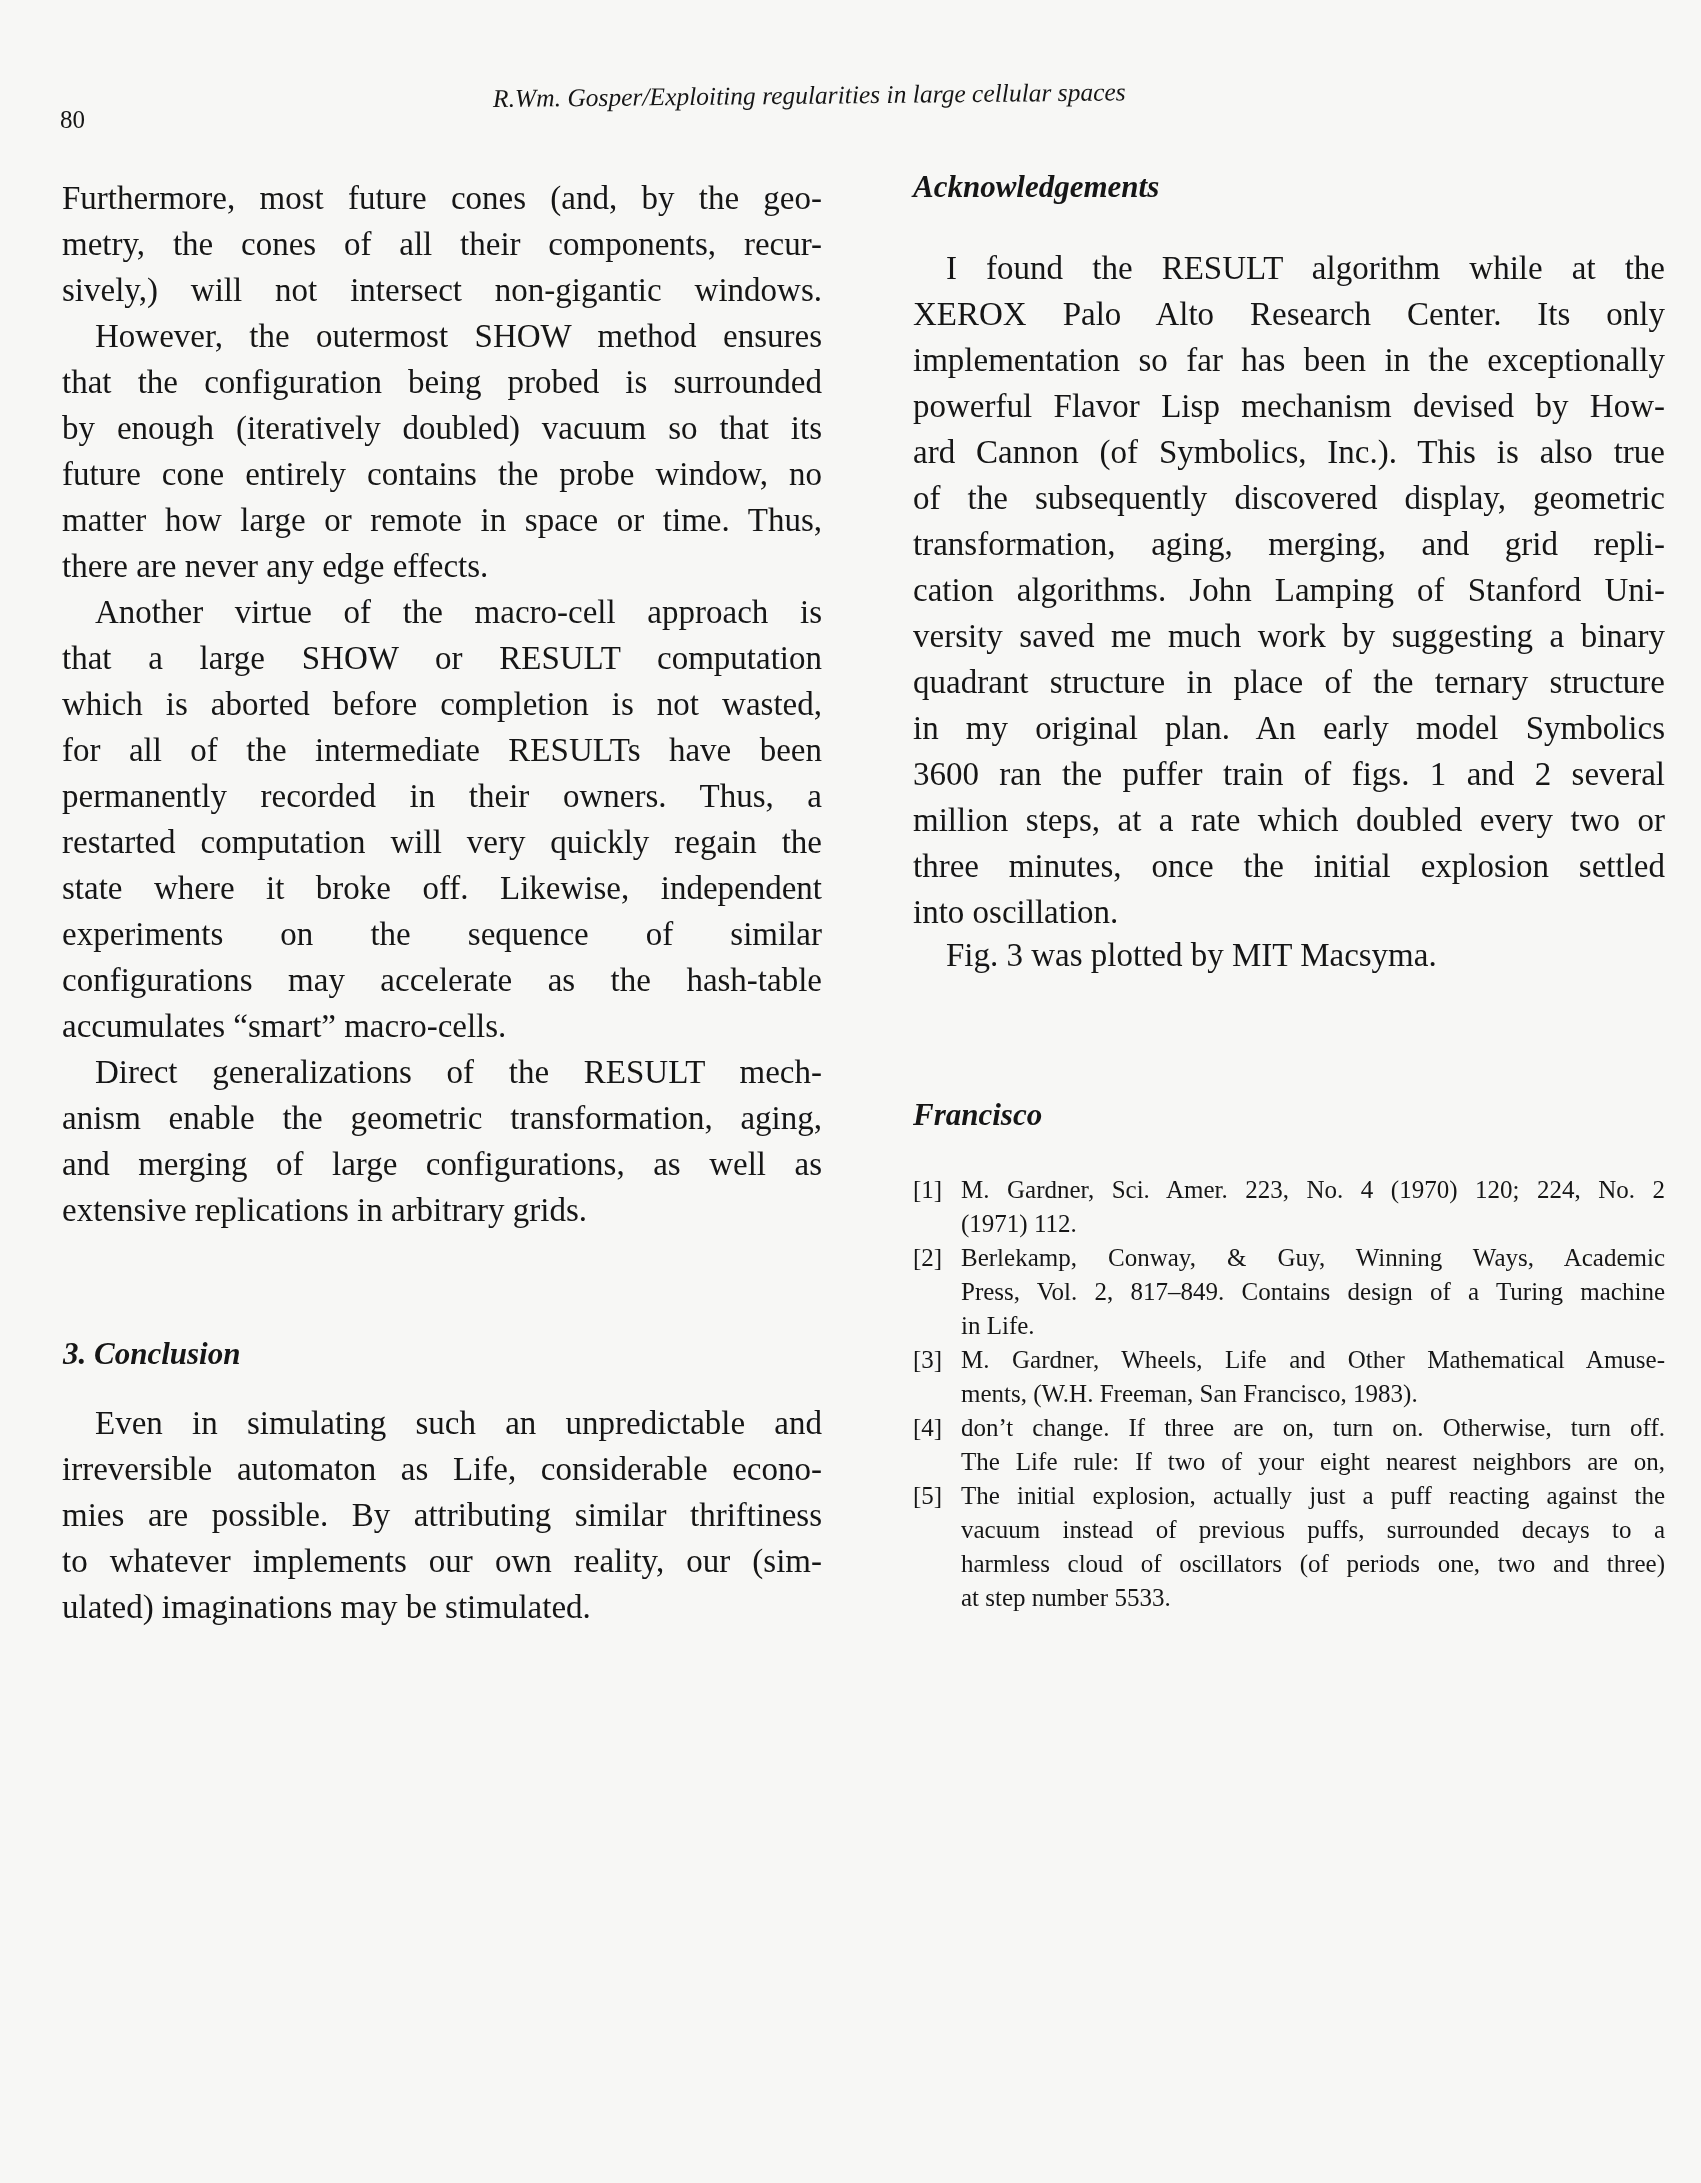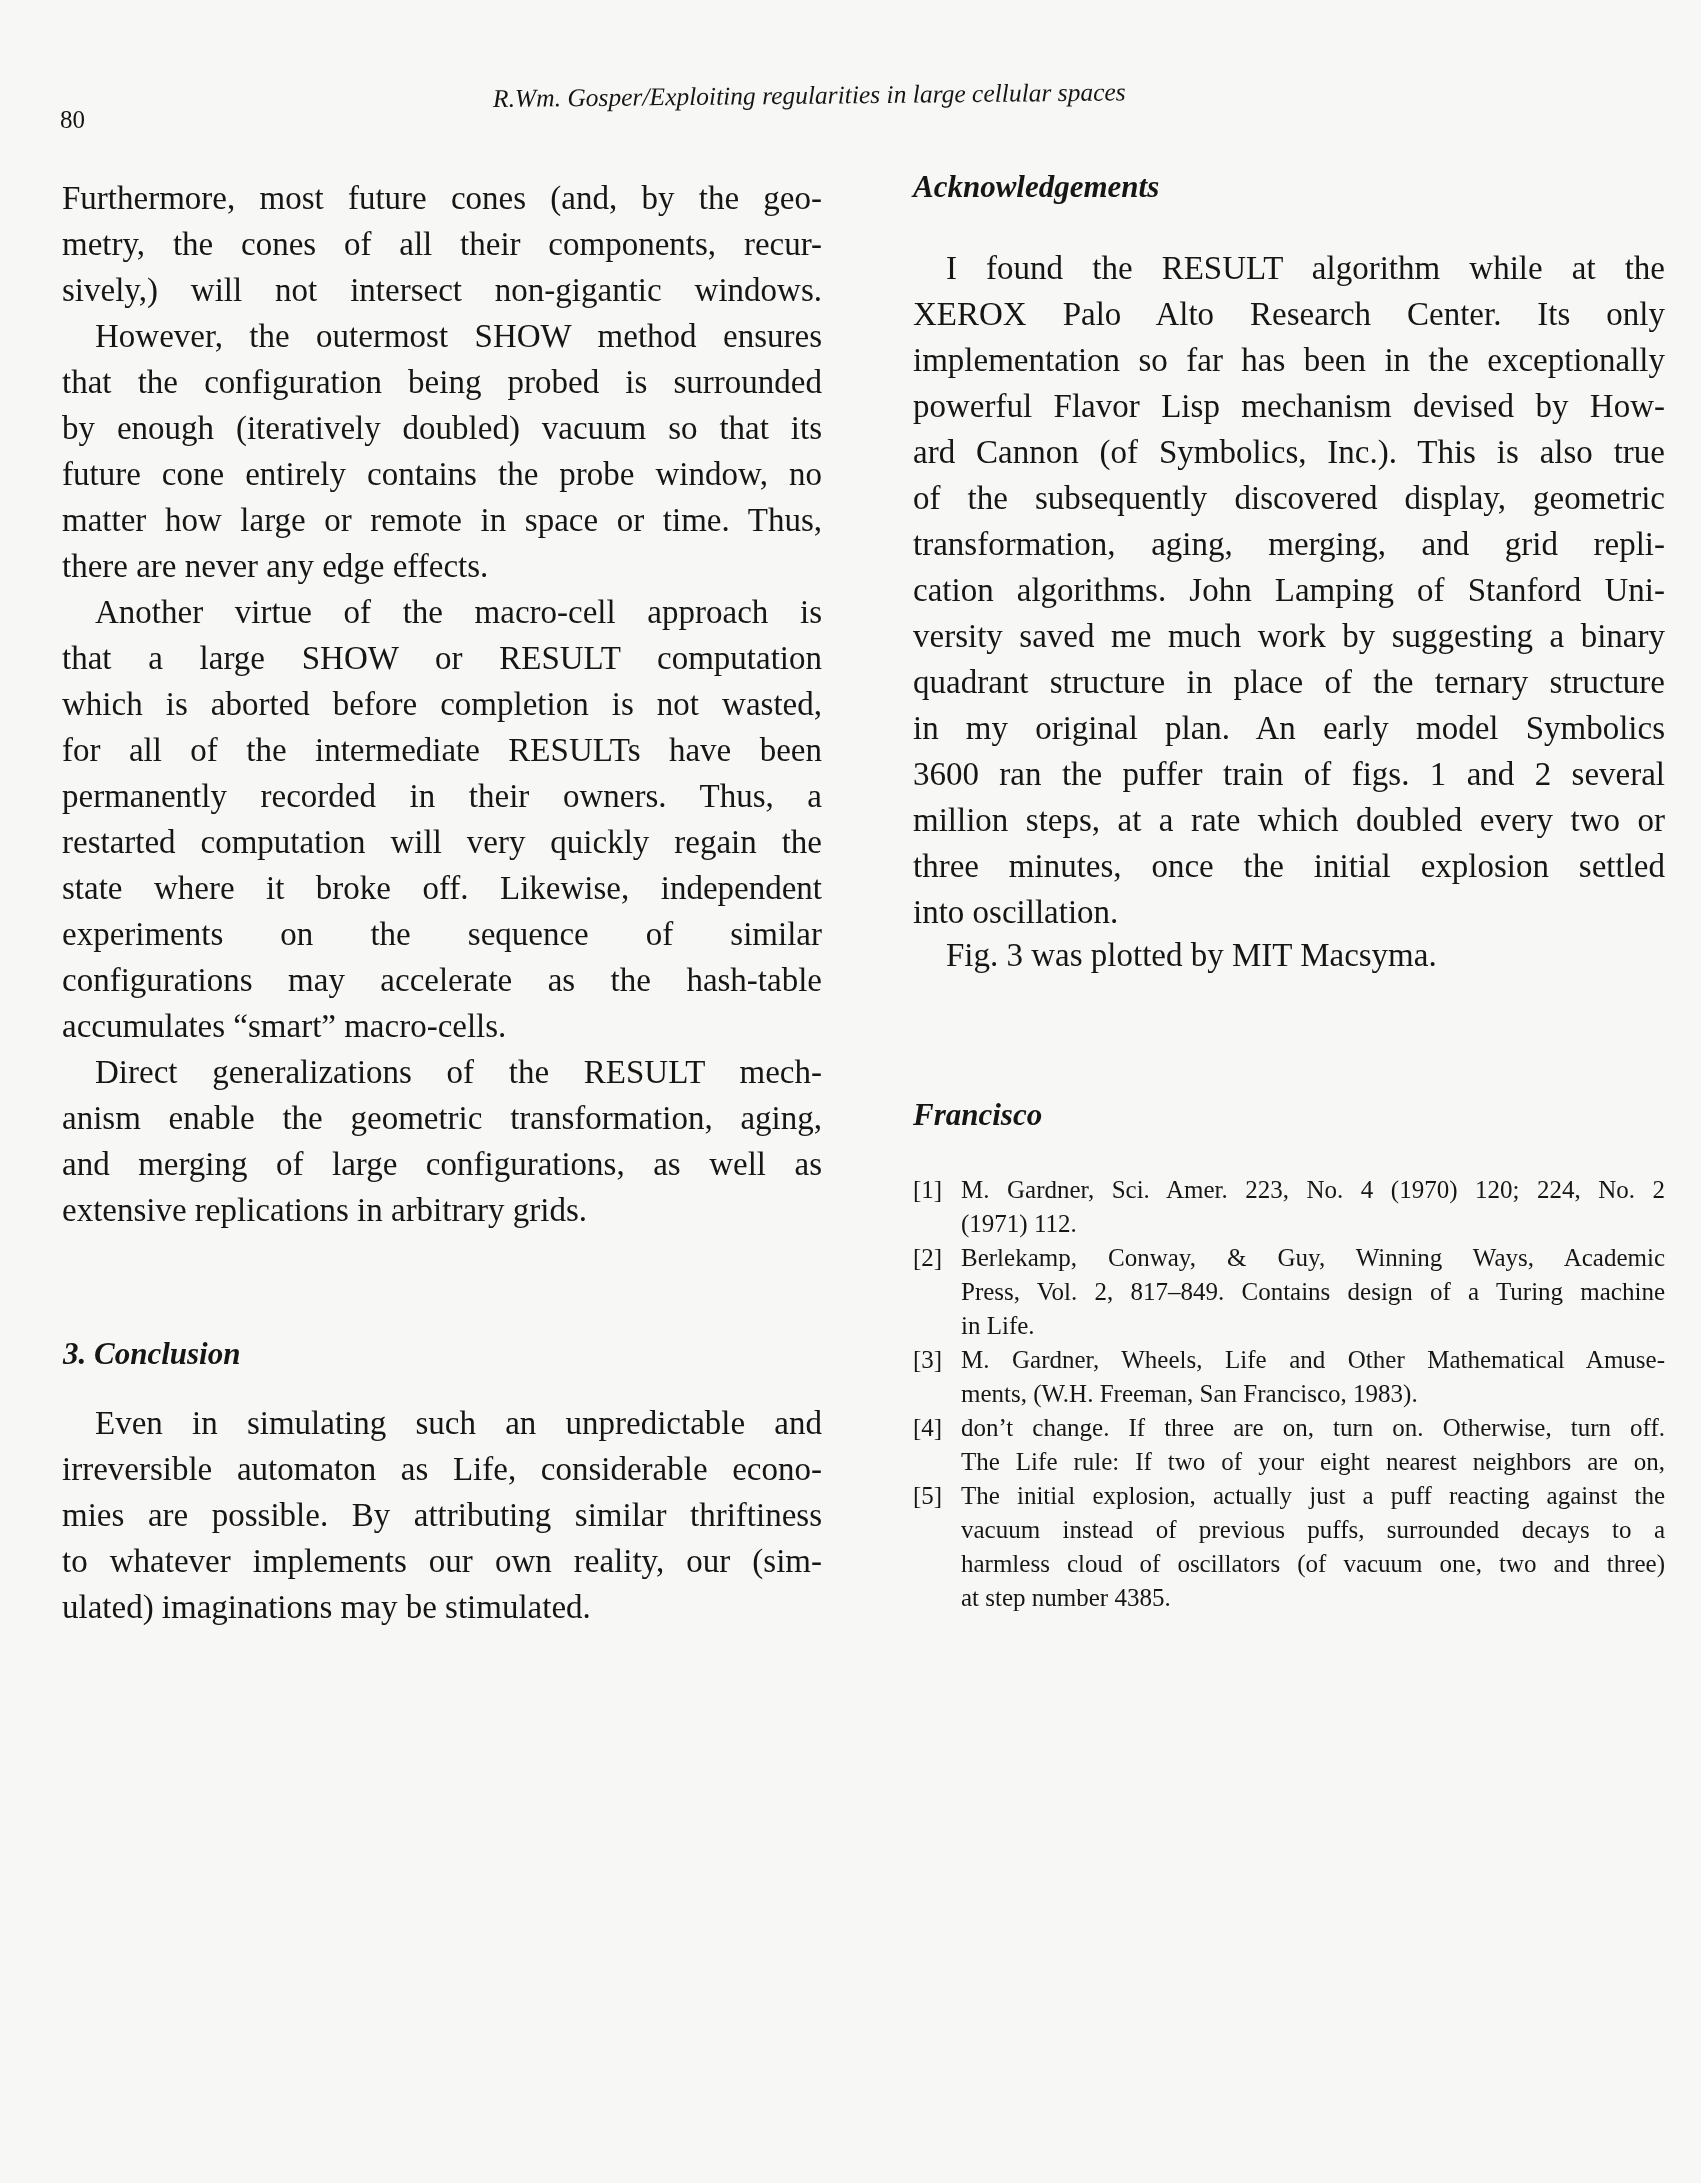--- a/index.html
+++ b/index.html
@@ -144,7 +144,7 @@
     <span class="ref-num">[5]</span>
     <span class="ref-line">The initial explosion, actually just a puff reacting against the</span>
     <span class="ref-line">vacuum instead of previous puffs, surrounded decays to a</span>
-    <span class="ref-line">harmless cloud of oscillators (of vacuum one, two and three)</span>
+    <span class="ref-line">harmless cloud of oscillators (of periods one, two and three)</span>
     <span class="ref-line last">at step number 4385.</span>
   </div>
 </div>

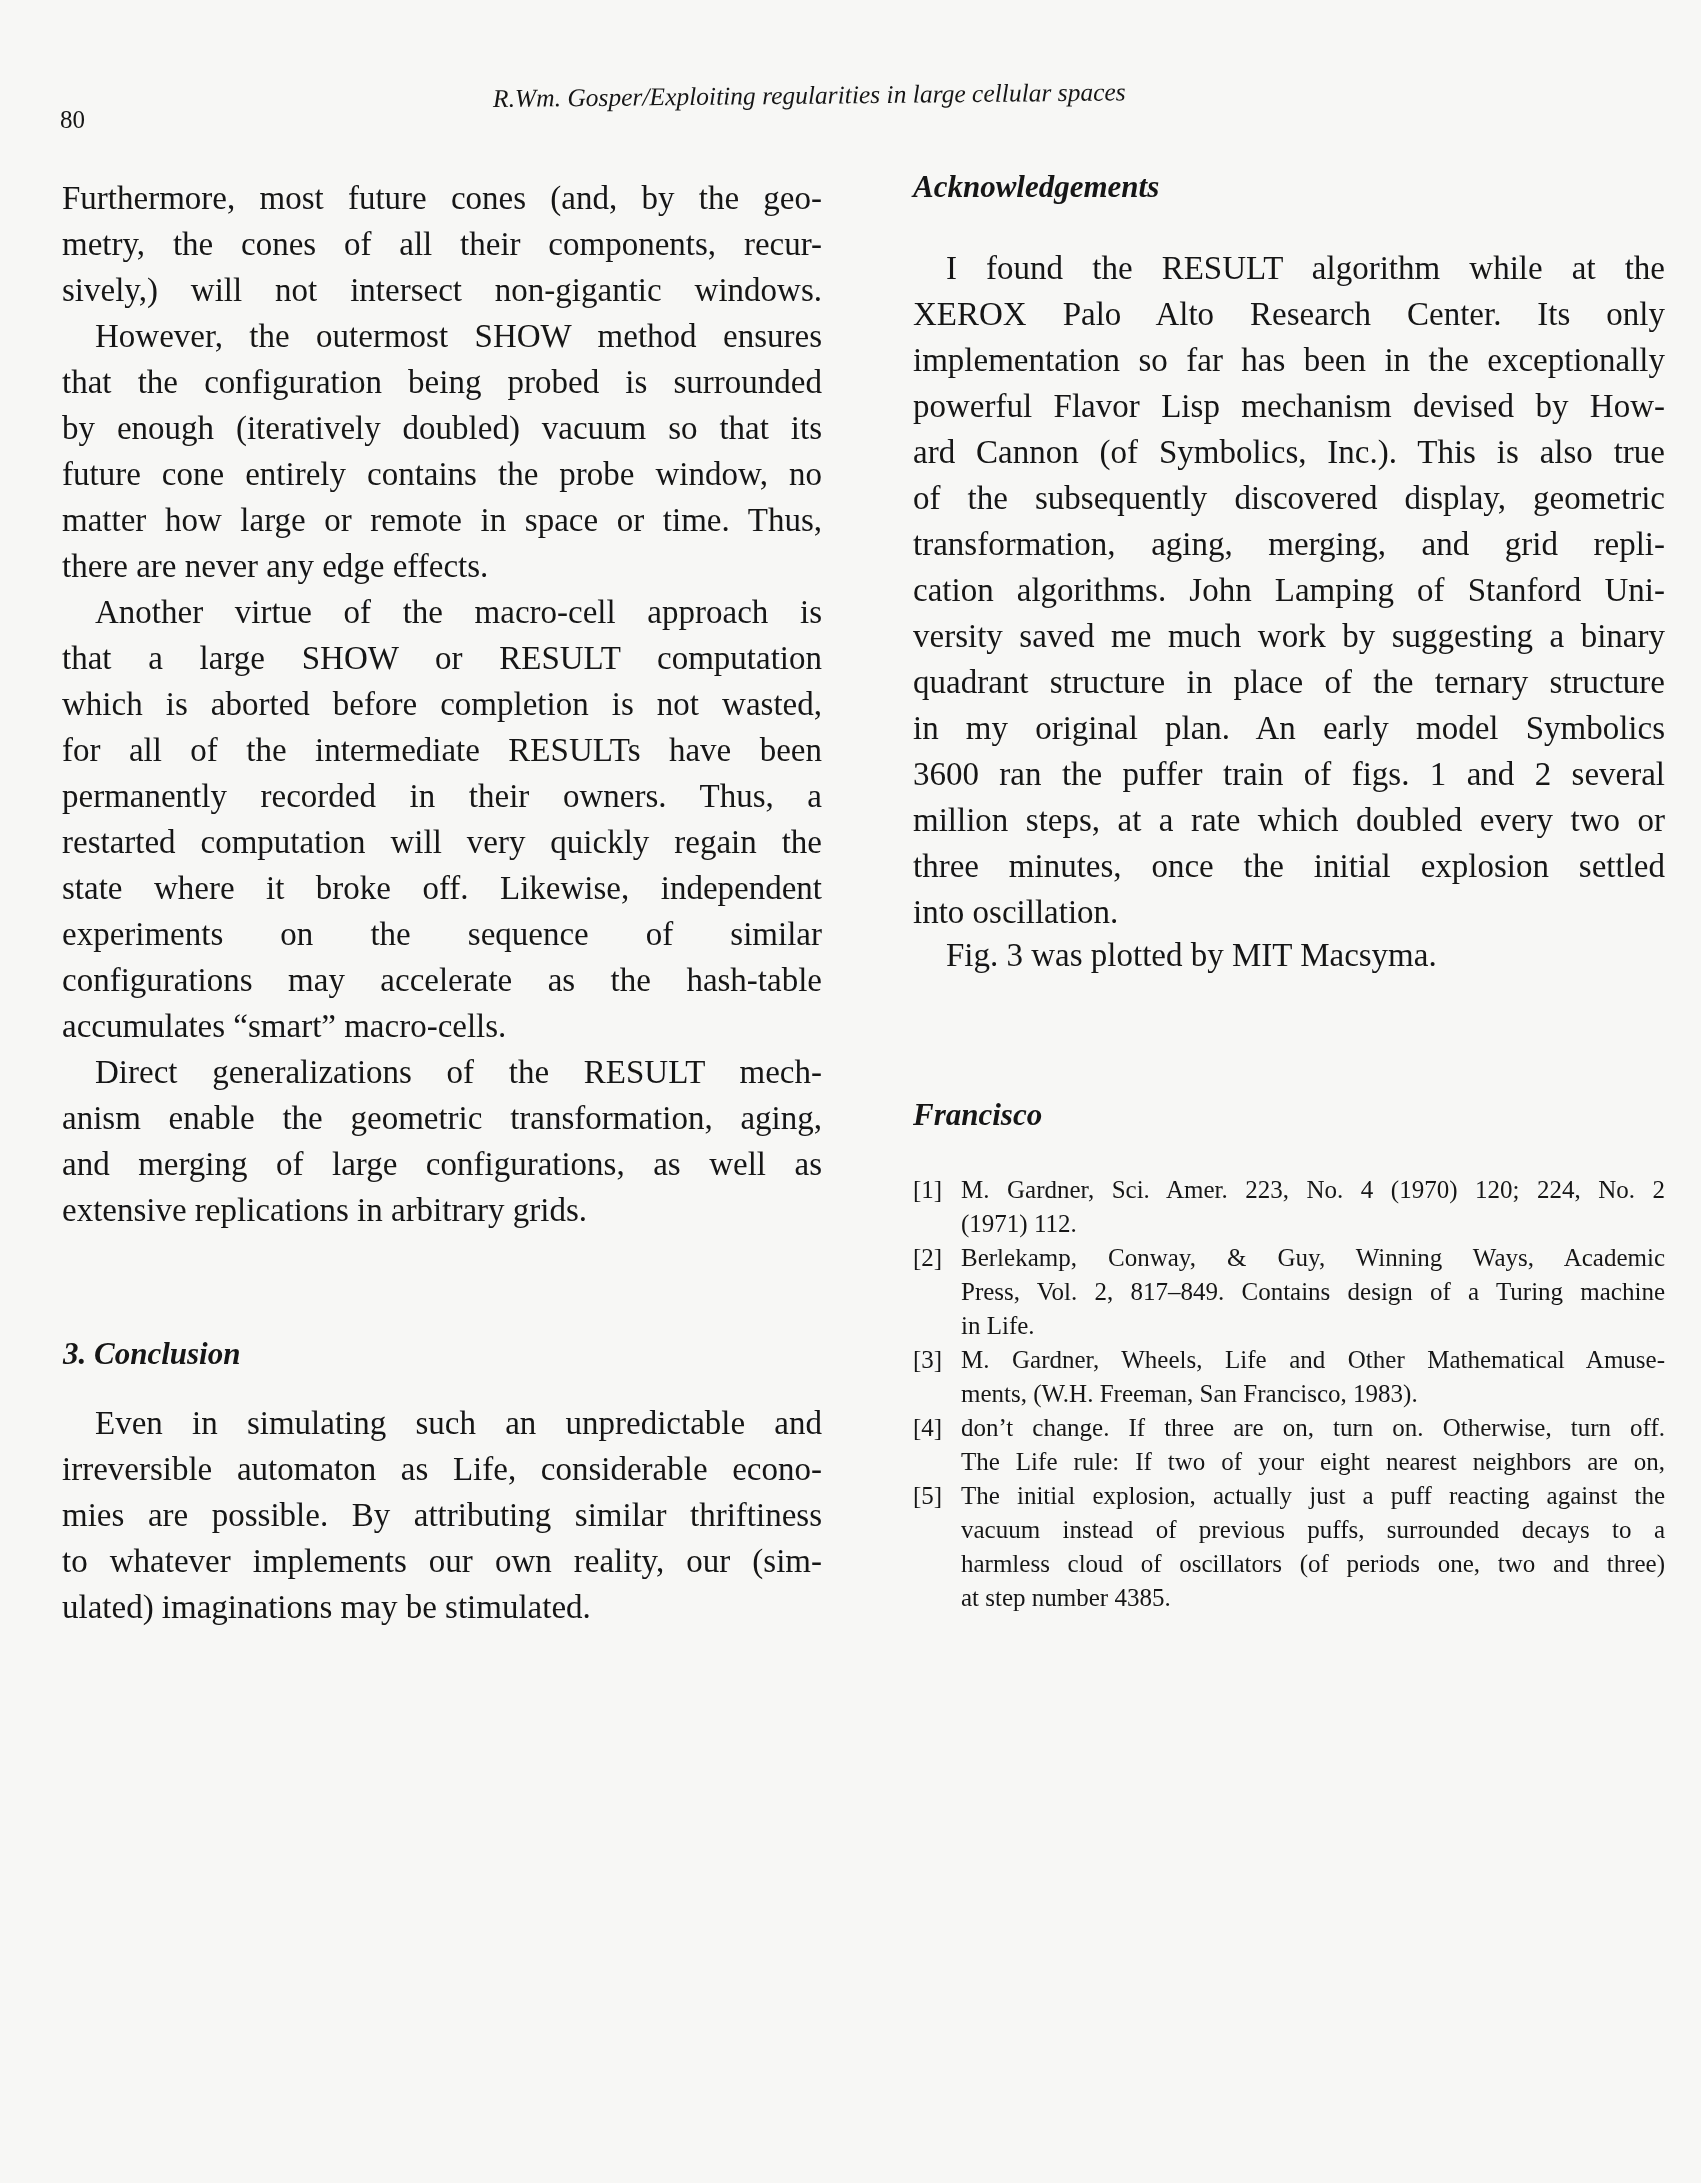--- a/index.html
+++ b/index.html
@@ -145,7 +145,7 @@
     <span class="ref-line">The initial explosion, actually just a puff reacting against the</span>
     <span class="ref-line">vacuum instead of previous puffs, surrounded decays to a</span>
     <span class="ref-line">harmless cloud of oscillators (of periods one, two and three)</span>
-    <span class="ref-line last">at step number 4385.</span>
+    <span class="ref-line last">at step number 5533.</span>
   </div>
 </div>
 

